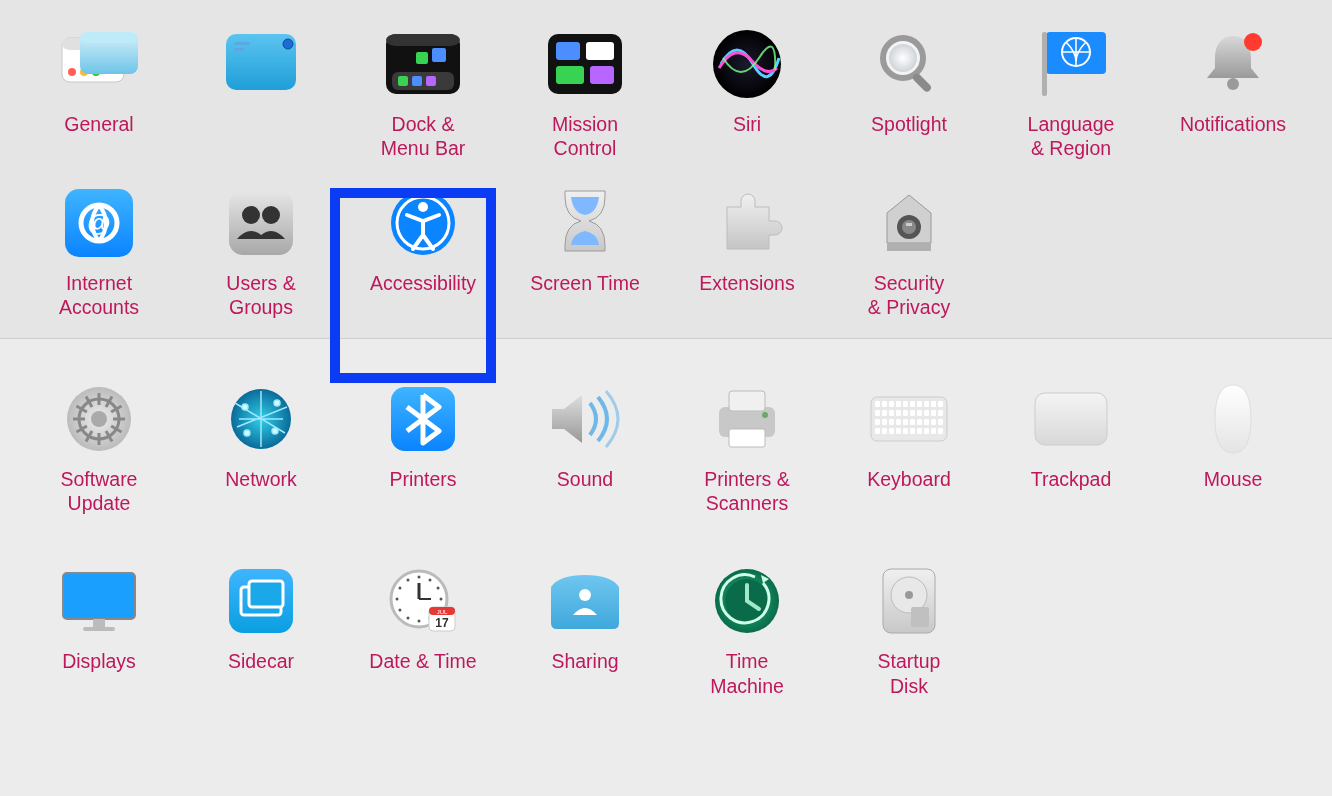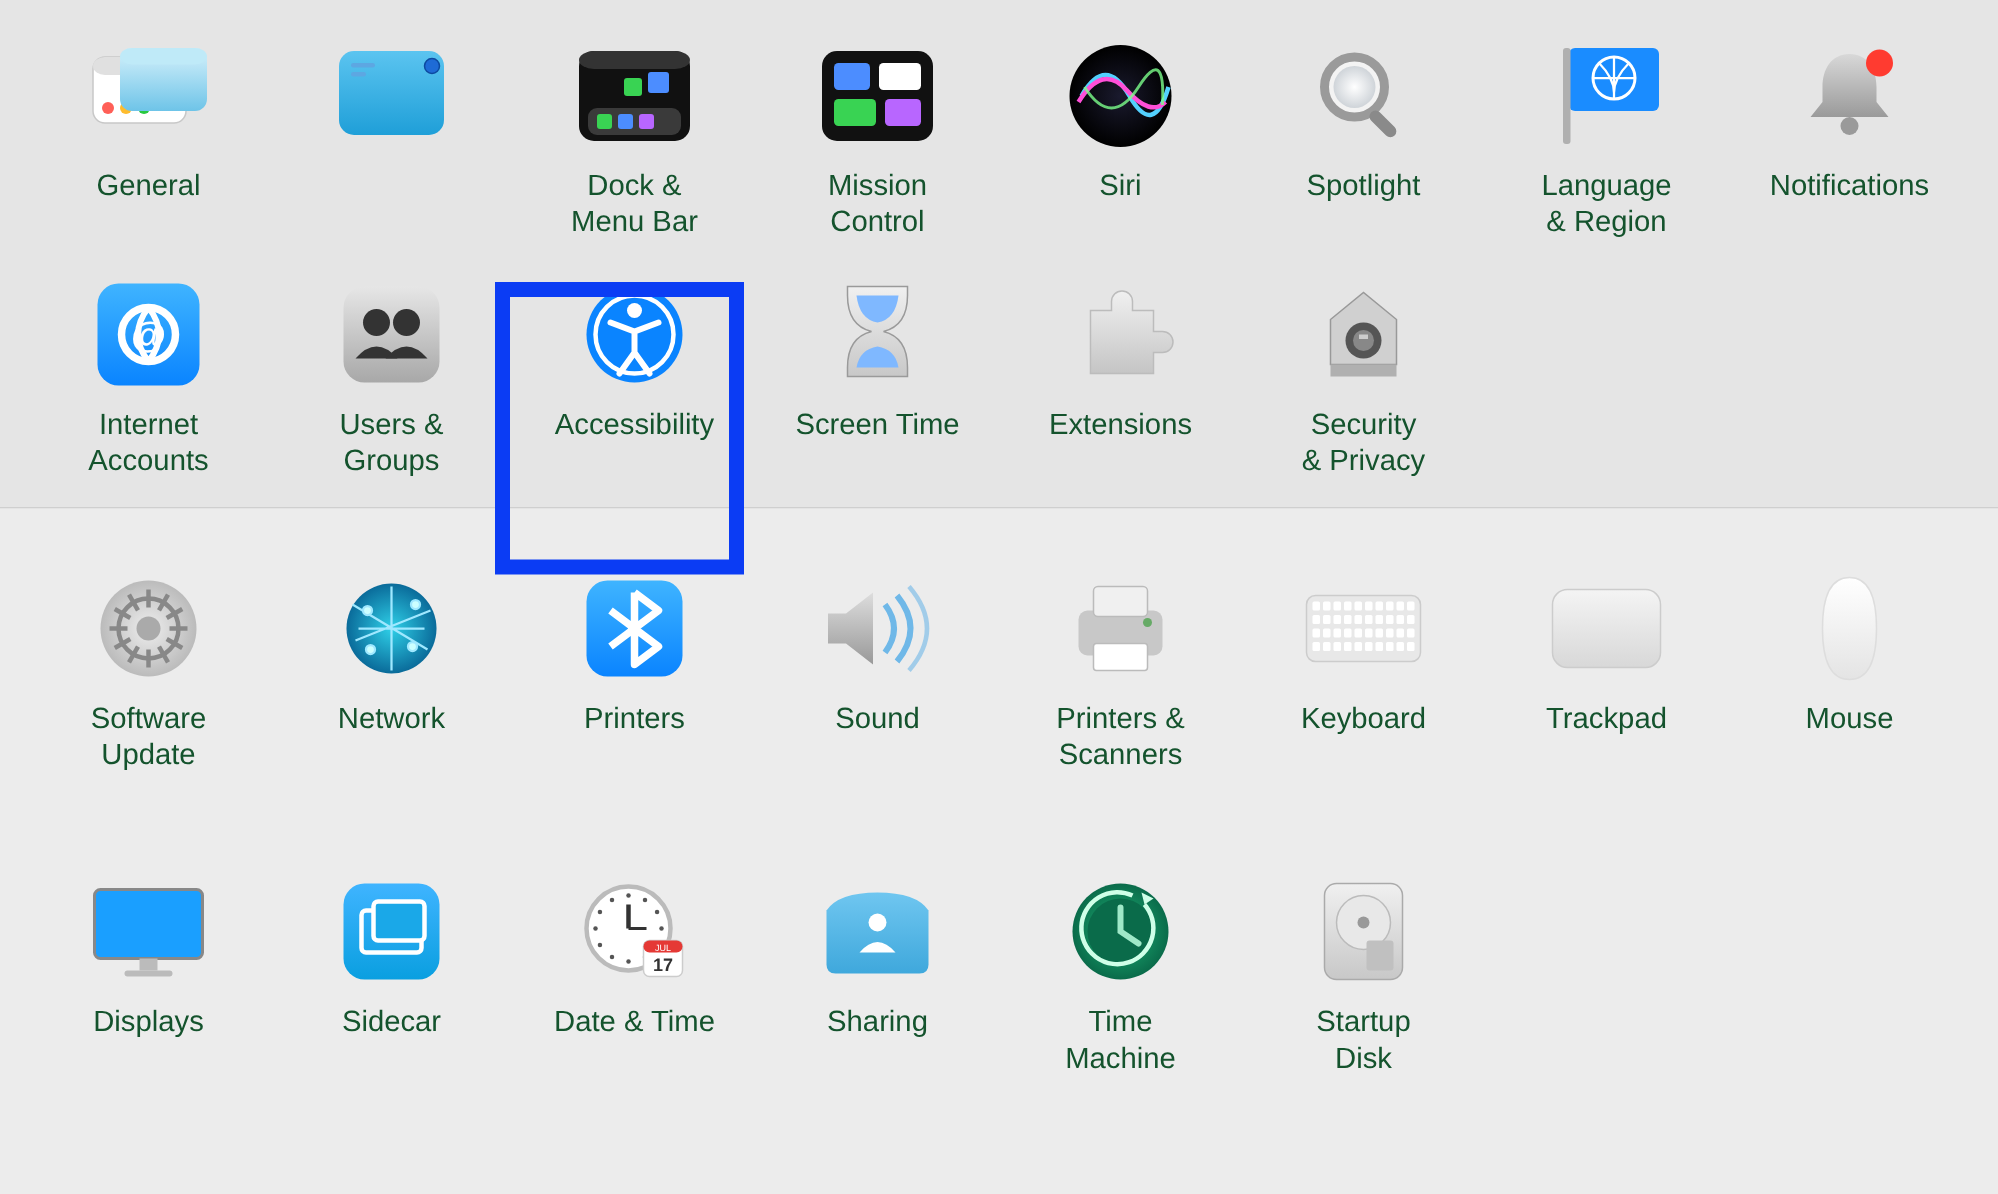--- a/index.html
+++ b/index.html
@@ -36,7 +36,7 @@
 }
 .label {
   font-size: 19.5px;
-  color: #14532d;
+  color: #be185d;
   line-height: 1.25;
   max-width: 160px;
   word-wrap: break-word;

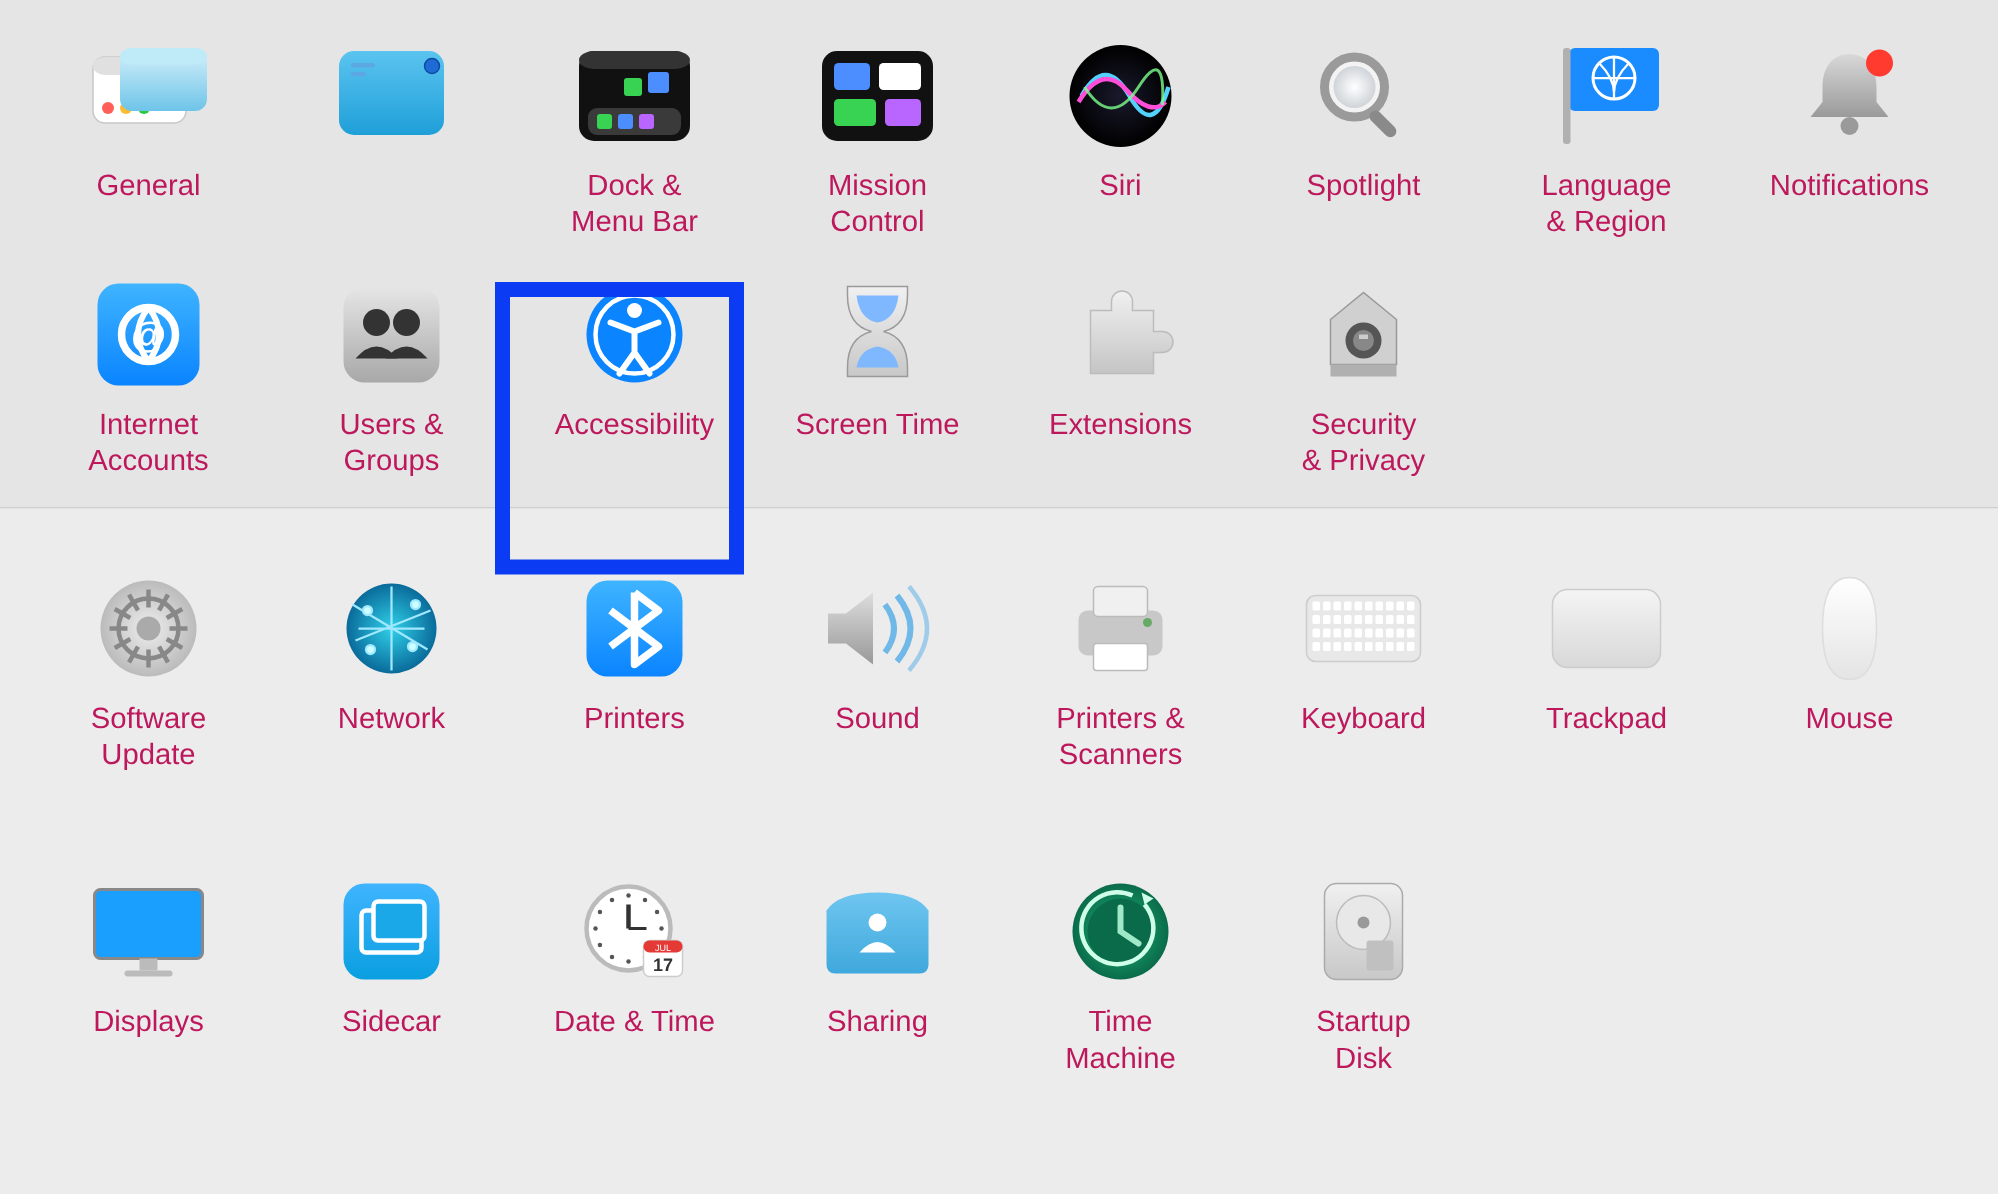--- a/index.html
+++ b/index.html
@@ -17,7 +17,7 @@
   row-gap: 18px;
 }
 .section1 { background: #e5e5e5; border-bottom: 1px solid #cfcfcf; }
-.section2 { background: #ececec; padding-top: 36px; row-gap: 62px; }
+.section2 { background: #ececec; padding-top: 36px; row-gap: 42px; }
 .item {
   display: flex;
   flex-direction: column;

